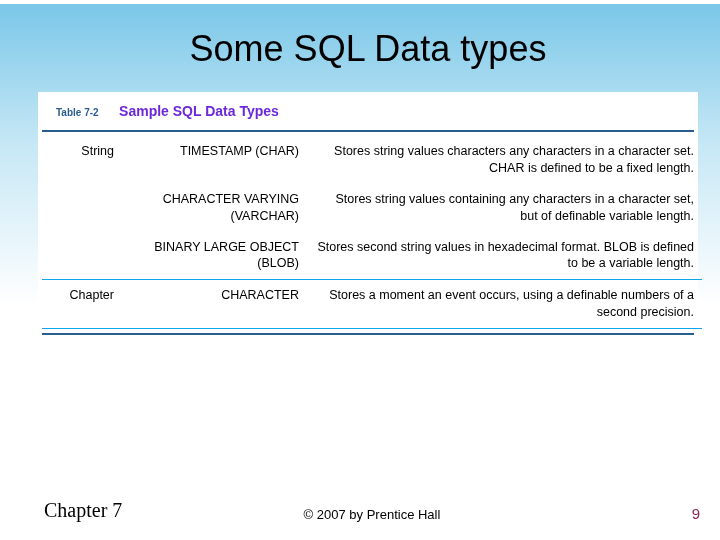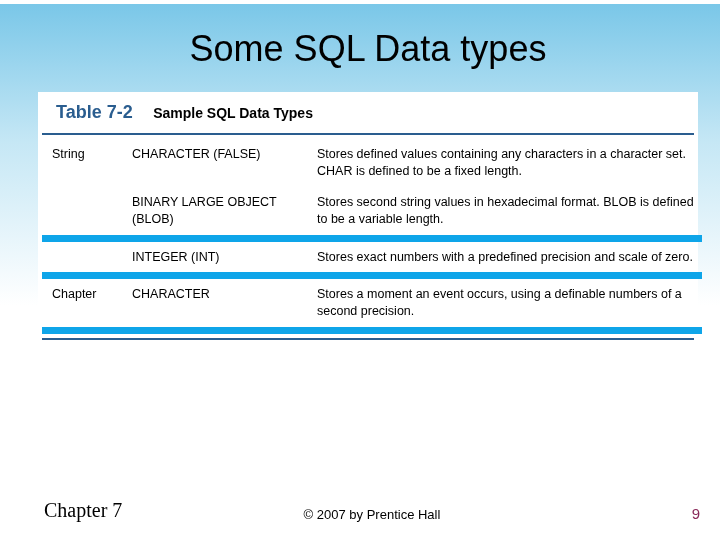--- a/index.html
+++ b/index.html
@@ -30,7 +30,7 @@
   }
   .table-caption .label {
     color: #2a5d8f;
-    font-size: 18px;
+    font-size: 10px;
     font-weight: bold;
     margin-right: 12px;
   }

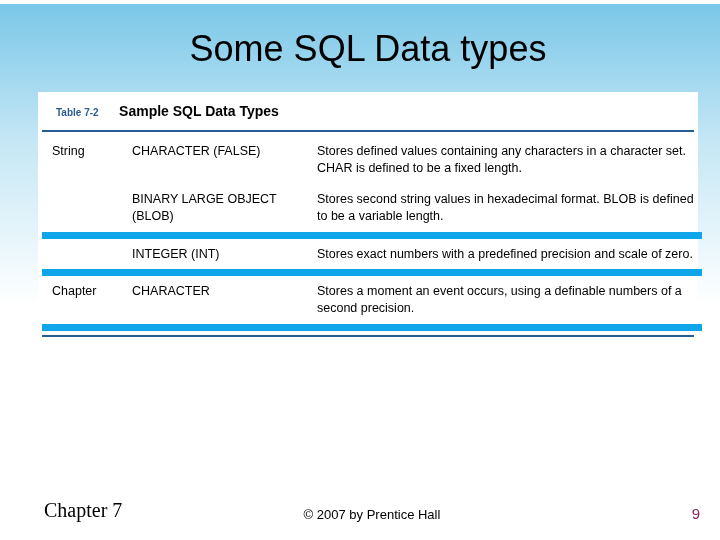--- a/index.html
+++ b/index.html
@@ -35,7 +35,7 @@
     margin-right: 12px;
   }
   .table-caption .text {
-    color: #000000;
+    color: #6d28d9;
     font-size: 14px;
     font-weight: bold;
   }

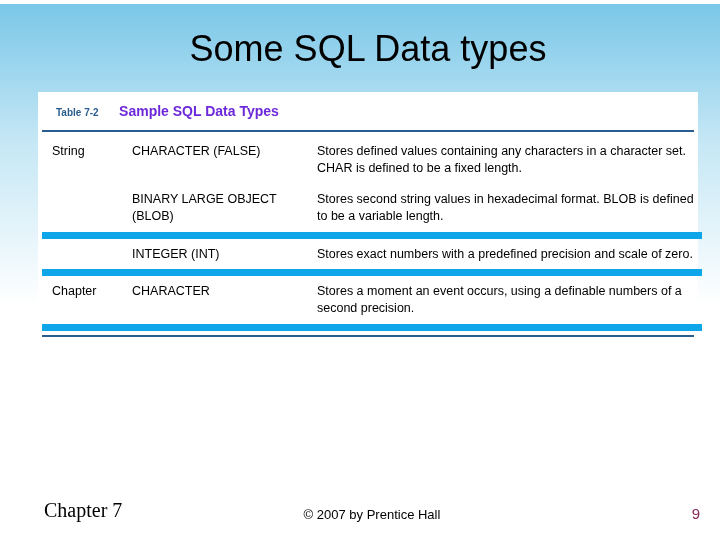--- a/index.html
+++ b/index.html
@@ -56,6 +56,7 @@
     vertical-align: top;
     padding: 7px 8px 7px 10px;
     line-height: 1.35;
+    text-align: right;
   }
   td.col-cat {
     width: 80px;

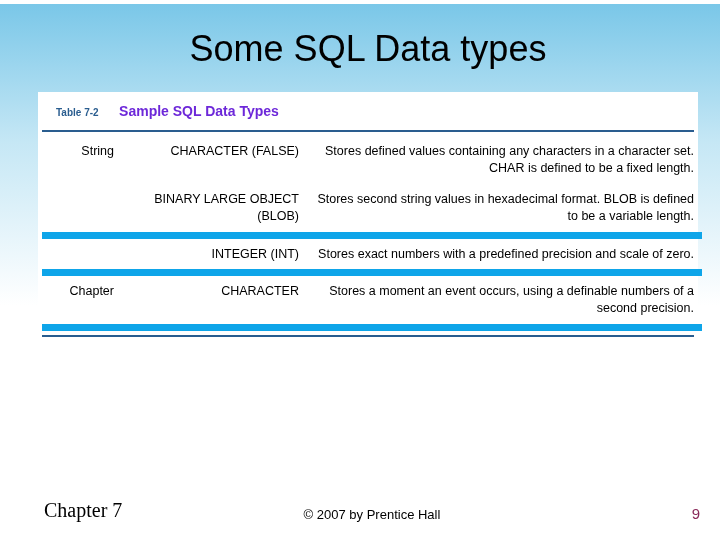--- a/index.html
+++ b/index.html
@@ -115,7 +115,7 @@
     <tbody>
       <tr>
         <td class="col-cat">String</td>
-        <td class="col-type">CHARACTER (FALSE)</td>
+        <td class="col-type">TIMESTAMP (CHAR)</td>
         <td class="col-desc">Stores defined values containing any characters in a character set. CHAR is defined to be a fixed length.</td>
       </tr>
       <tr class="group-end">

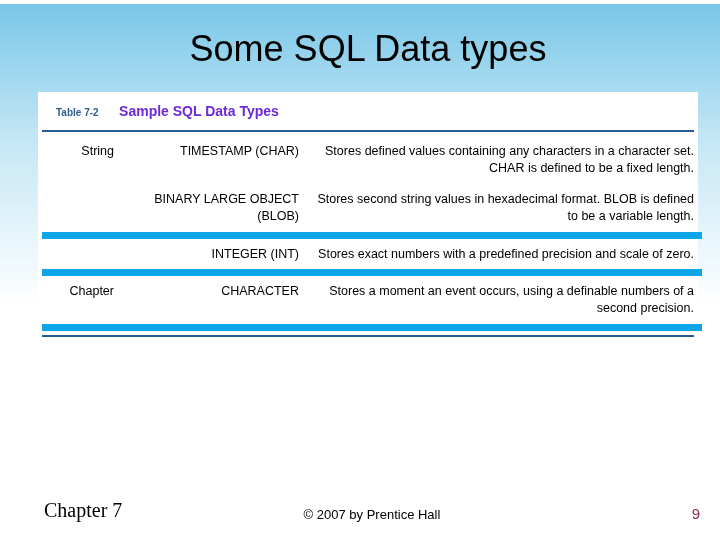--- a/index.html
+++ b/index.html
@@ -116,7 +116,7 @@
       <tr>
         <td class="col-cat">String</td>
         <td class="col-type">TIMESTAMP (CHAR)</td>
-        <td class="col-desc">Stores defined values containing any characters in a character set. CHAR is defined to be a fixed length.</td>
+        <td class="col-desc">Stores string values characters any characters in a character set. CHAR is defined to be a fixed length.</td>
       </tr>
       <tr class="group-end">
         <td class="col-cat"></td>

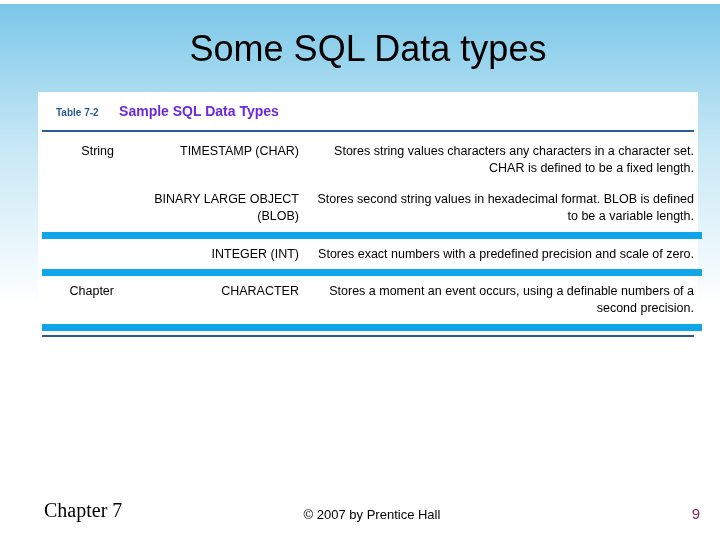--- a/index.html
+++ b/index.html
@@ -118,6 +118,11 @@
         <td class="col-type">TIMESTAMP (CHAR)</td>
         <td class="col-desc">Stores string values characters any characters in a character set. CHAR is defined to be a fixed length.</td>
       </tr>
+      <tr>
+        <td class="col-cat"></td>
+        <td class="col-type">CHARACTER VARYING (VARCHAR)</td>
+        <td class="col-desc">Stores string values containing any characters in a character set, but of definable variable length.</td>
+      </tr>
       <tr class="group-end">
         <td class="col-cat"></td>
         <td class="col-type">BINARY LARGE OBJECT (BLOB)</td>

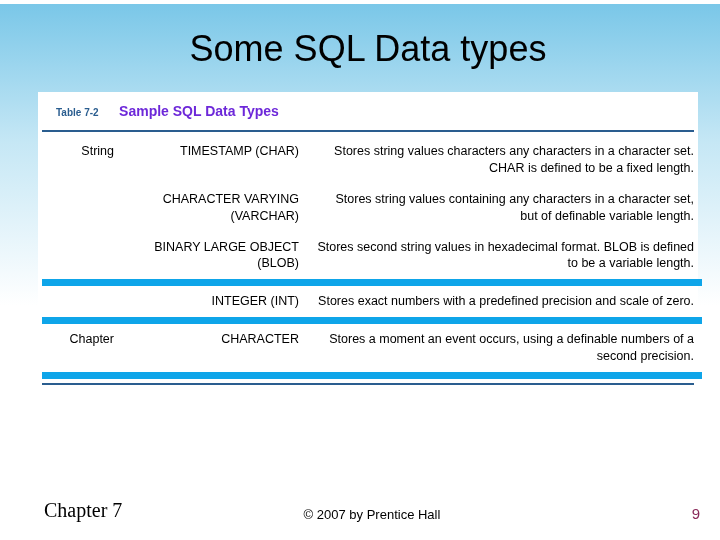--- a/index.html
+++ b/index.html
@@ -67,7 +67,7 @@
   td.col-desc {
   }
   tr.group-end td {
-    border-bottom: 7px solid #0ea5e9;
+    border-bottom: 1px solid #0ea5e9;
   }
   .footer {
     position: absolute;

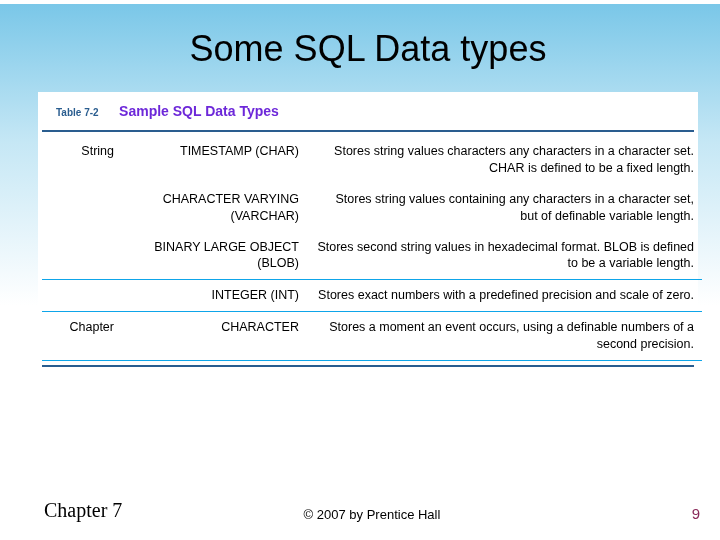--- a/index.html
+++ b/index.html
@@ -129,11 +129,6 @@
         <td class="col-desc">Stores second string values in hexadecimal format. BLOB is defined to be a variable length.</td>
       </tr>
       <tr class="group-end">
-        <td class="col-cat"></td>
-        <td class="col-type">INTEGER (INT)</td>
-        <td class="col-desc">Stores exact numbers with a predefined precision and scale of zero.</td>
-      </tr>
-      <tr class="group-end">
         <td class="col-cat">Chapter</td>
         <td class="col-type">CHARACTER</td>
         <td class="col-desc">Stores a moment an event occurs, using a definable numbers of a second precision.</td>

